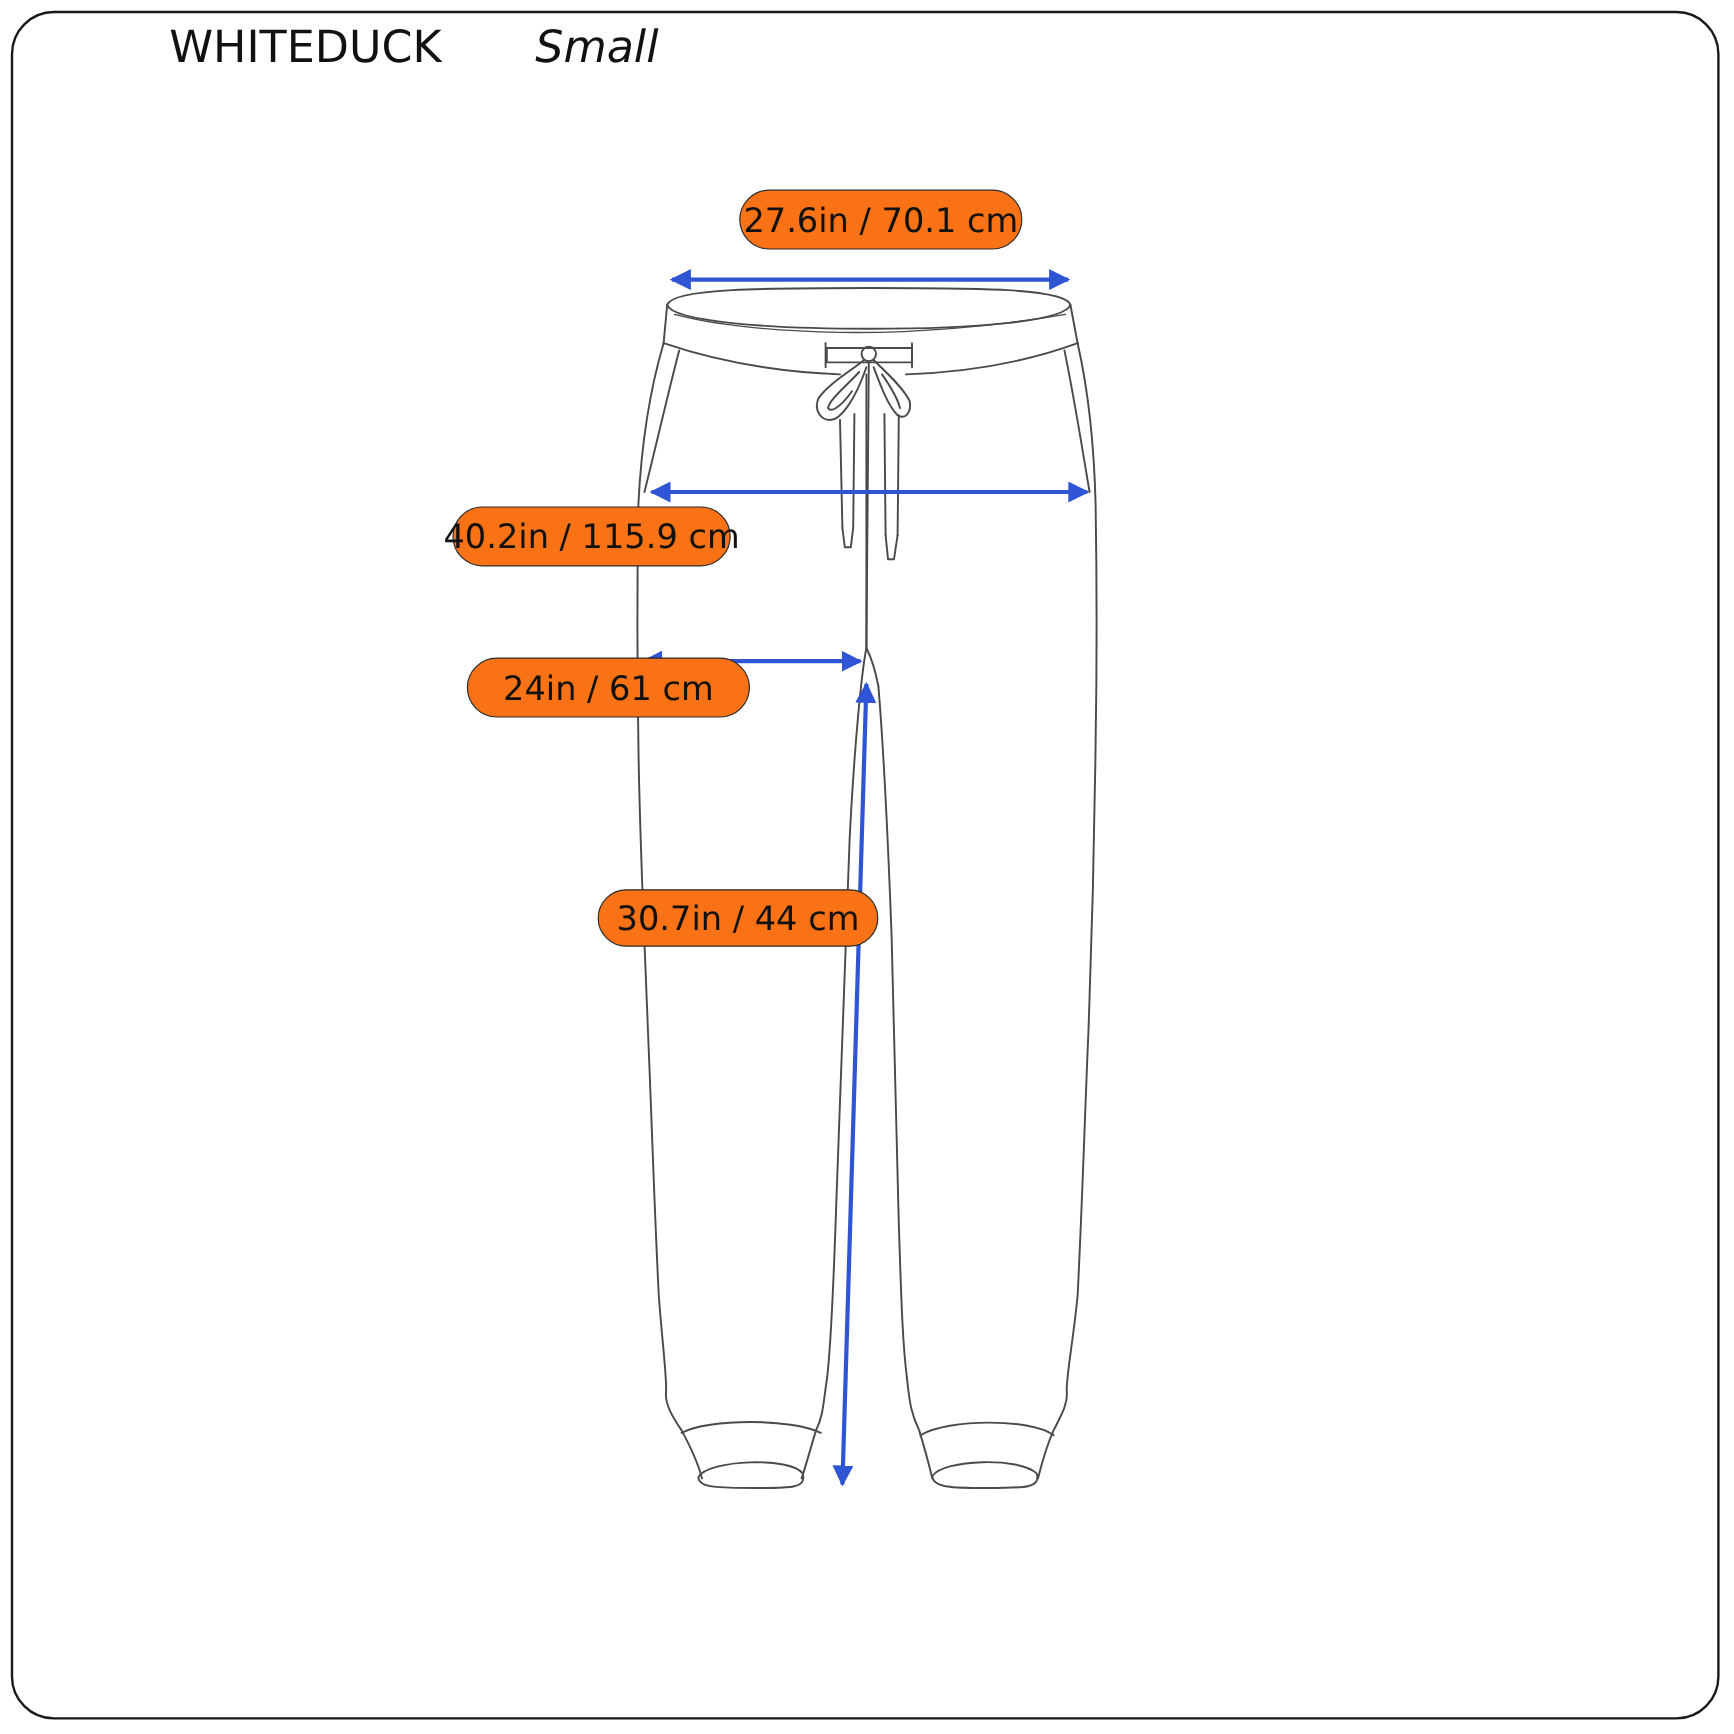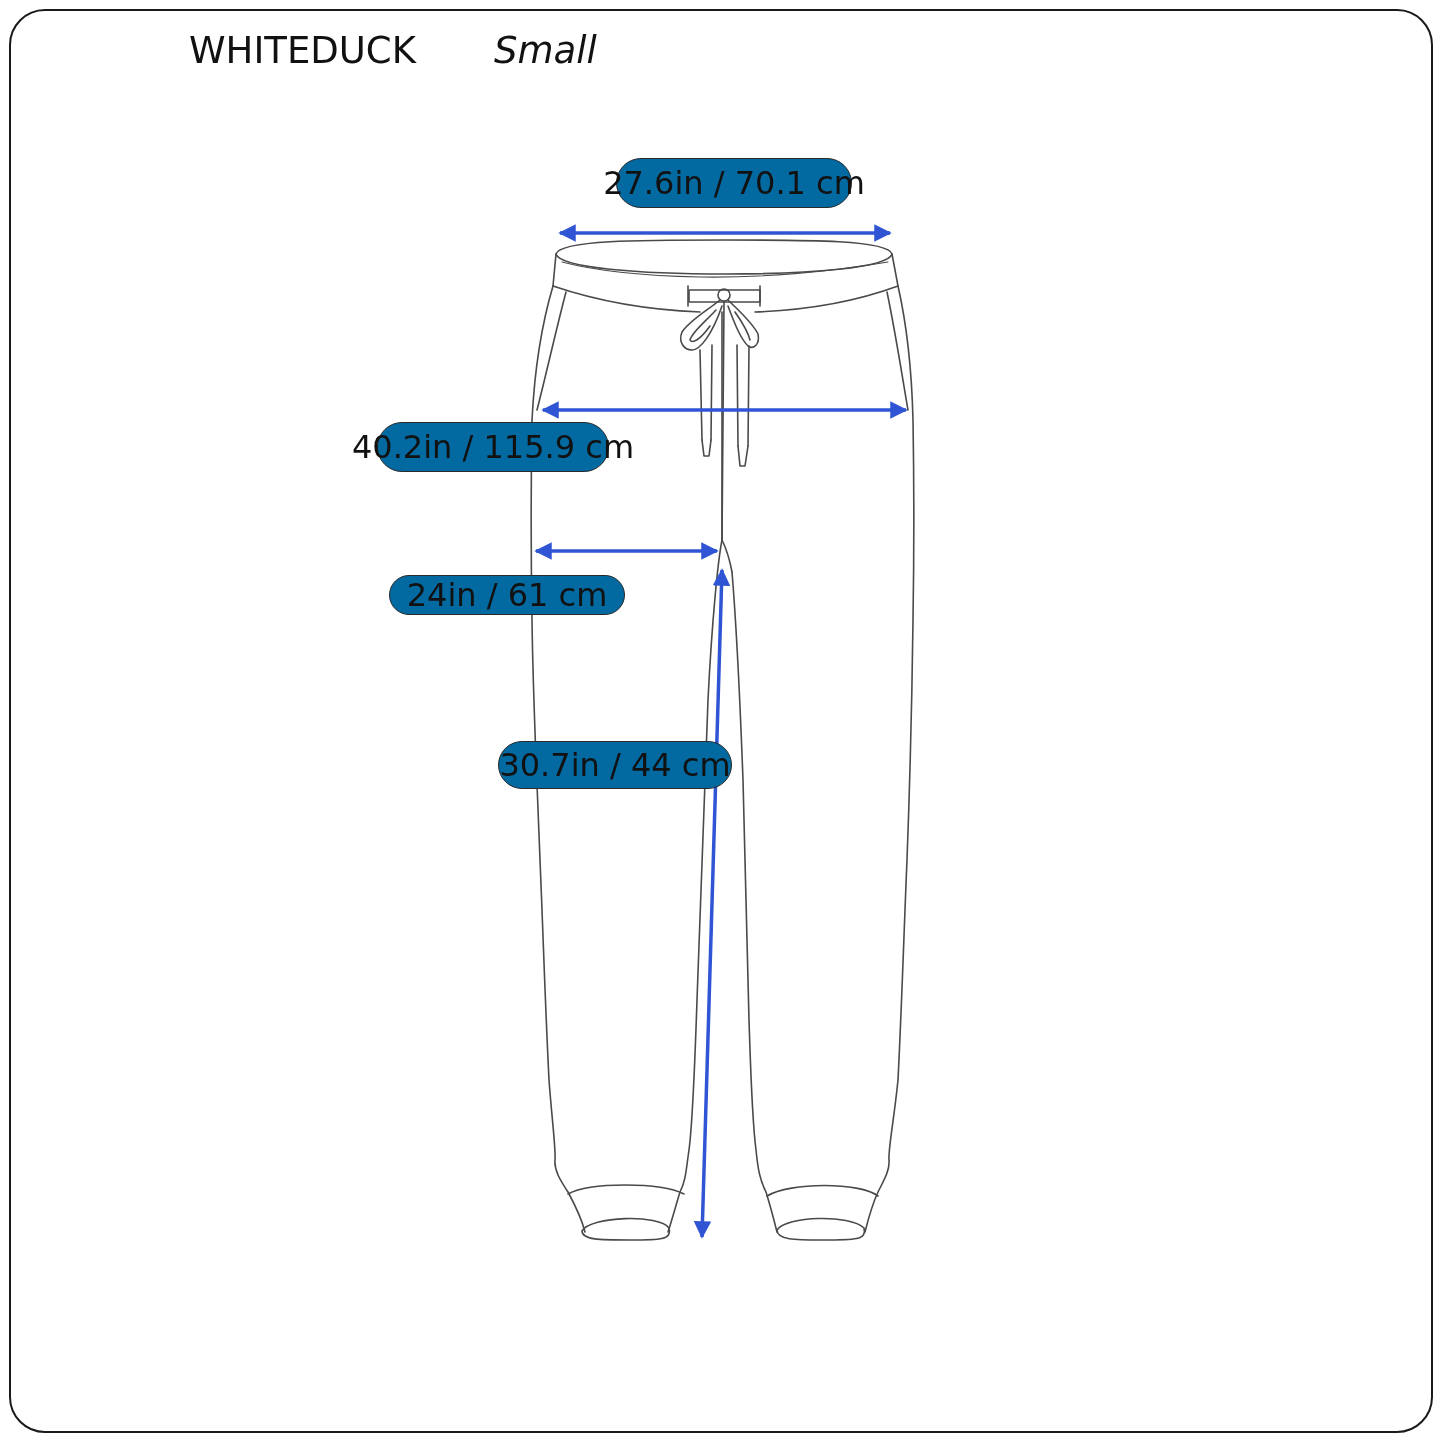--- a/index.html
+++ b/index.html
@@ -27,13 +27,12 @@
     }
     .header-text {
       position: absolute;
-      top: 29px;
+      top: 18px;
       font-size: 37px;
       color: #111111;
       letter-spacing: 0px;
       line-height: 44px;
       white-space: nowrap;
-      margin-left: 48px;
     }
     #brand { left: 141px; }
     #size { left: 446px; font-style: italic; }

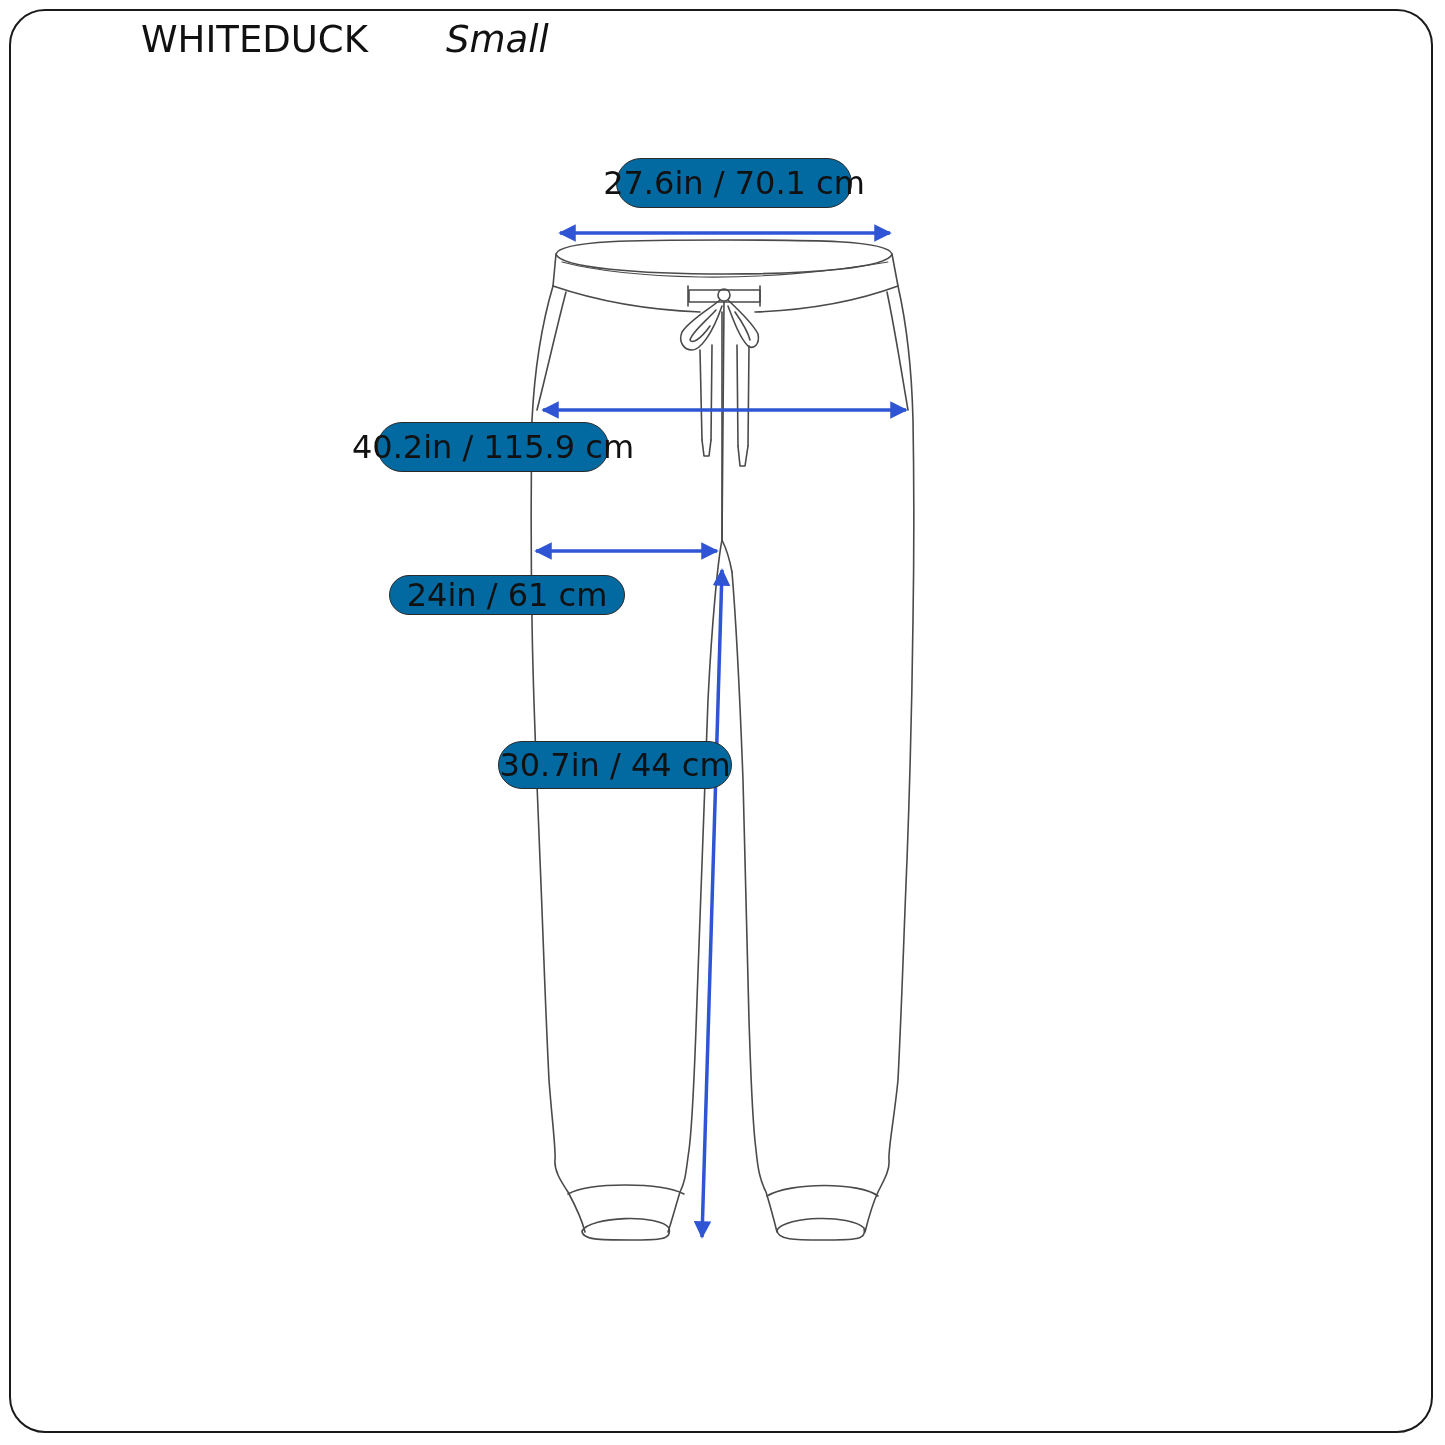--- a/index.html
+++ b/index.html
@@ -47,12 +47,12 @@
       position: absolute;
       border: 1.5px solid #2a2a2a;
       border-radius: 26px;
-      background: #0369a1;
+      background: #f97316;
       box-sizing: border-box;
       display: flex;
       align-items: center;
       justify-content: center;
-      font-size: 32px;
+      font-size: 28px;
       color: #111111;
       white-space: nowrap;
     }

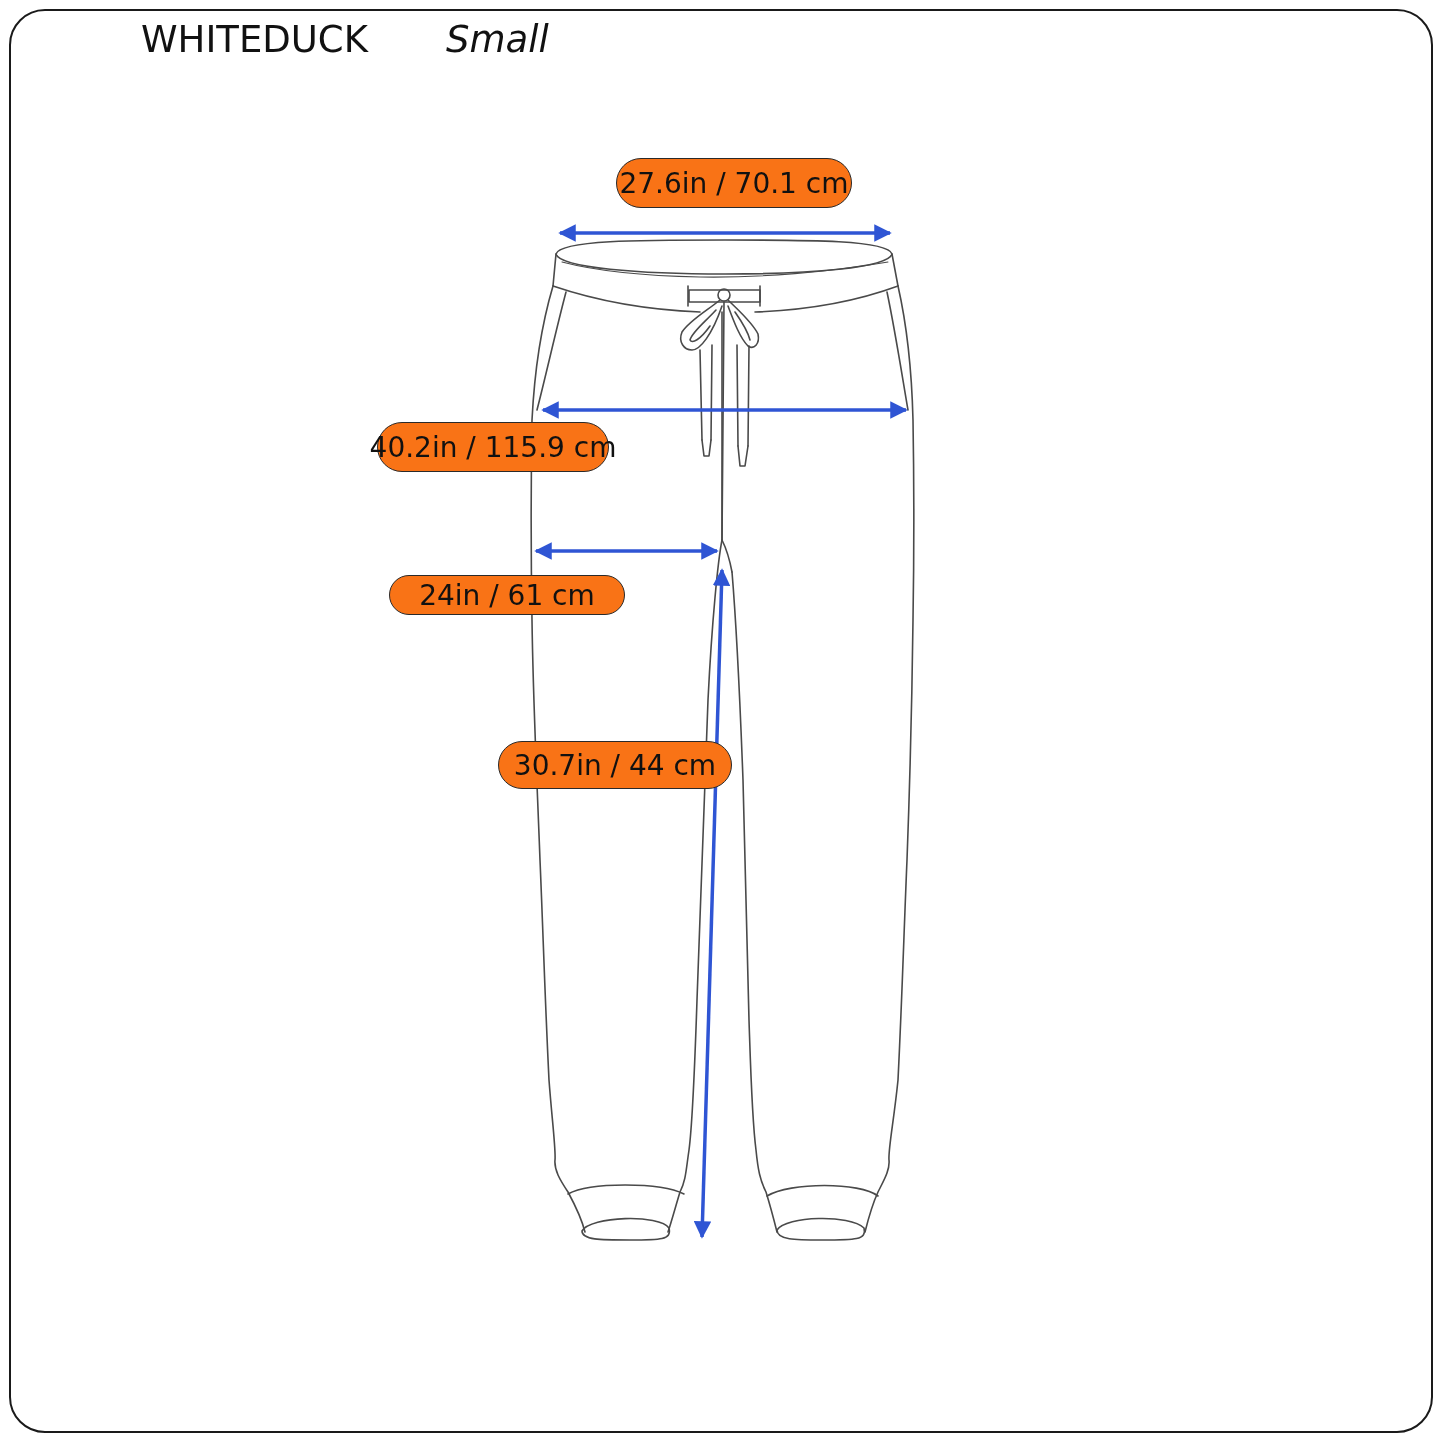--- a/index.html
+++ b/index.html
@@ -58,7 +58,7 @@
     }
     #pill-waist { left: 616px; top: 158px; width: 236px; height: 50px; }
     #pill-hip { left: 377px; top: 422px; width: 232px; height: 50px; }
-    #pill-thigh { left: 389px; top: 575px; width: 236px; height: 40px; text-align: right; }
+    #pill-thigh { left: 389px; top: 548px; width: 236px; height: 50px; text-align: right; }
     #pill-inseam { left: 498px; top: 741px; width: 234px; height: 48px; }
   </style>
 </head>

